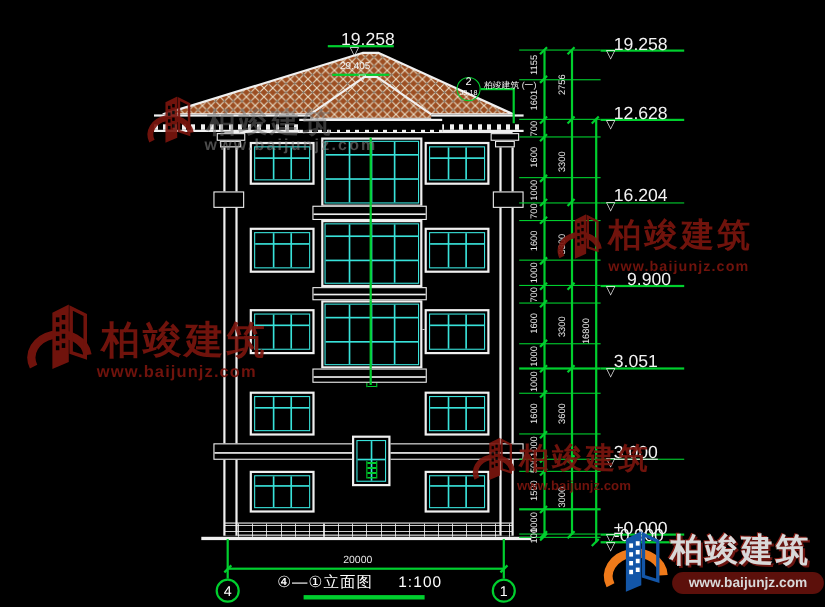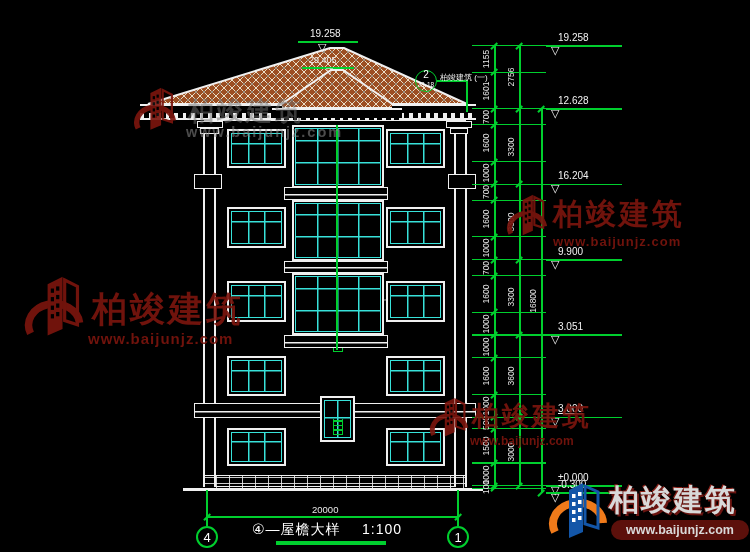--- a/index.html
+++ b/index.html
@@ -32,7 +32,7 @@
   .vdim{position:absolute;color:#e8e8e8;font-size:8.5px;line-height:9px;white-space:nowrap;
         transform:translate(-50%,-50%) rotate(-90deg);}
   .hdim{position:absolute;color:#e8e8e8;font-size:9.5px;white-space:nowrap;}
-  .elabel{position:absolute;color:#f2f2f2;font-size:10px;white-space:nowrap;}
+  .elabel{position:absolute;color:#f2f2f2;font-size:16px;white-space:nowrap;}
   .etri{position:absolute;color:#f2f2f2;font-size:11px;line-height:10px;}
   .bubble{position:absolute;width:22px;height:22px;border:2px solid var(--green);border-radius:50%;
           color:#fff;font-size:13px;display:flex;align-items:center;justify-content:center;box-sizing:border-box;background:#000;}

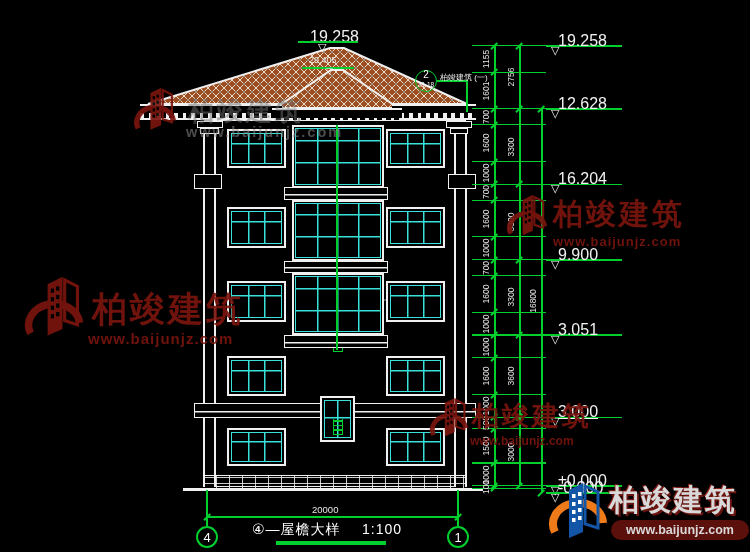--- a/index.html
+++ b/index.html
@@ -279,7 +279,7 @@
       <div class="elabel" style="position: absolute; left: 558px; top: 170.38px;">16.204</div>
       <div class="gline" style="position: absolute; left: 546px; top: 259.035px; width: 76px; height: 1.5px;"></div>
       <div class="etri" style="position: absolute; left: 551px; top: 258.785px;">▽</div>
-      <div class="elabel" style="position: absolute; left: 558px; top: 245.785px; text-align: center;">9.900</div>
+      <div class="elabel" style="position: absolute; left: 570px; top: 245.785px; text-align: center;">9.900</div>
       <div class="gline" style="position: absolute; left: 546px; top: 334.44px; width: 76px; height: 1.5px;"></div>
       <div class="etri" style="position: absolute; left: 551px; top: 334.19px;">▽</div>
       <div class="elabel" style="position: absolute; left: 558px; top: 321.19px;">3.051</div>

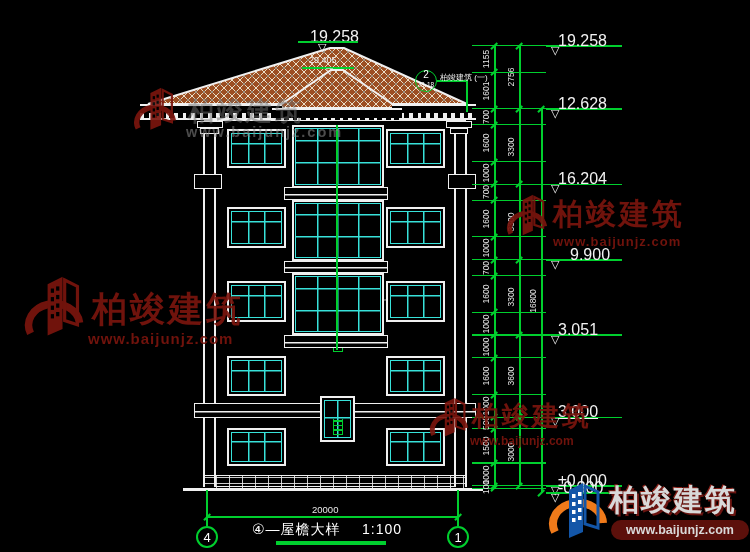--- a/index.html
+++ b/index.html
@@ -190,7 +190,7 @@
     <div class="hdim" style="left:312px;top:504px">20000</div>
     <div class="bubble" style="left:196px;top:526px">4</div>
     <div class="bubble" style="left:447px;top:526px">1</div>
-    <div class="title-txt" style="left:252px;top:521px">④—屋檐大样</div>
+    <div class="title-txt" style="left:252px;top:521px">④—①立面图</div>
     <div class="title-txt" style="left:362px;top:521px">1:100</div>
     <div class="gline" style="left:276px;top:541px;width:110px;height:4px"></div>
   <div class="gline" style="position: absolute; left: 494px; top: 46px; width: 1.5px; height: 442.285px;"></div>

